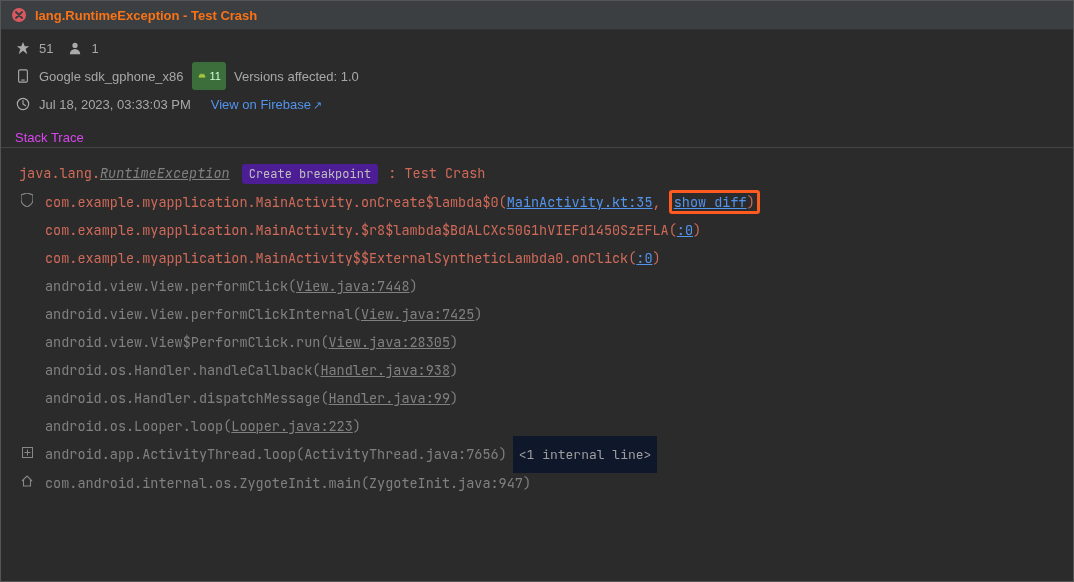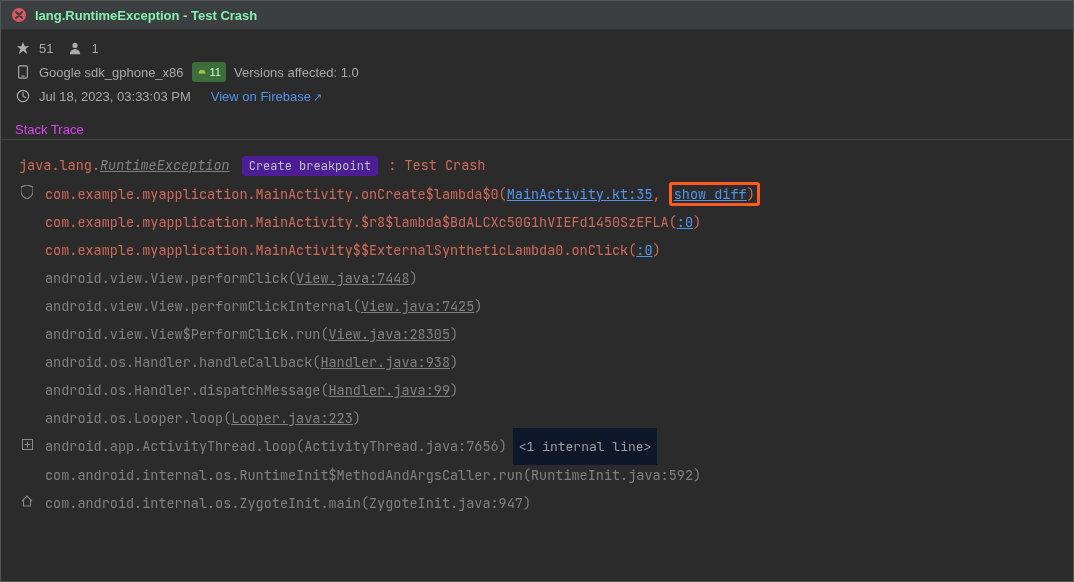--- a/index.html
+++ b/index.html
@@ -22,7 +22,7 @@
     border-bottom: 1px solid #323232;
   }
   .header .title {
-    color: #86efac;
+    color: #f97316;
     font-weight: 600;
     font-size: 13px;
   }

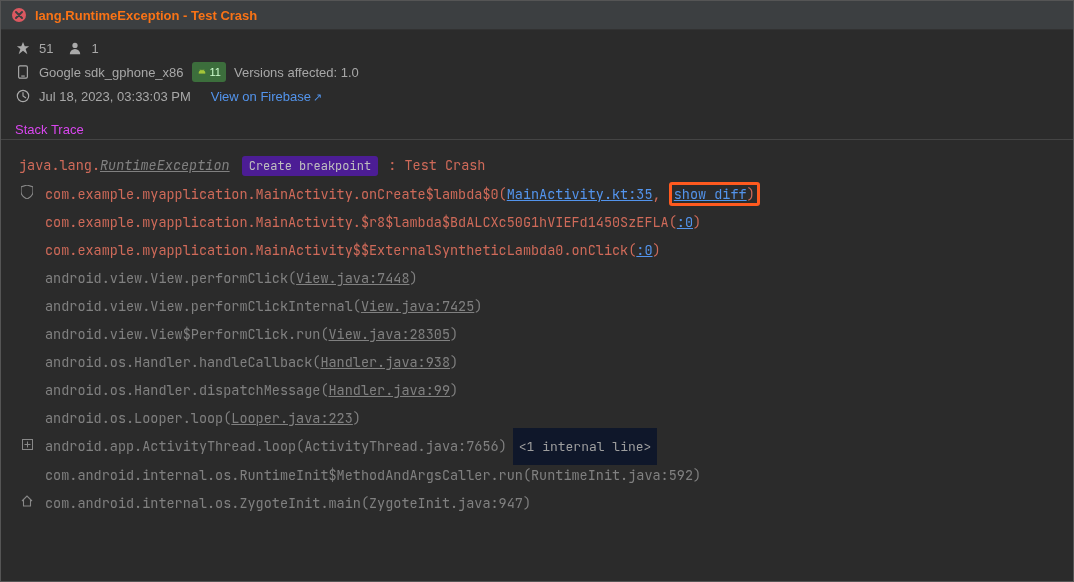--- a/index.html
+++ b/index.html
@@ -52,7 +52,7 @@
     display: inline-flex;
     align-items: center;
     gap: 3px;
-    height: 20px;
+    height: 28px;
   }
   .link {
     color: #5394ec;

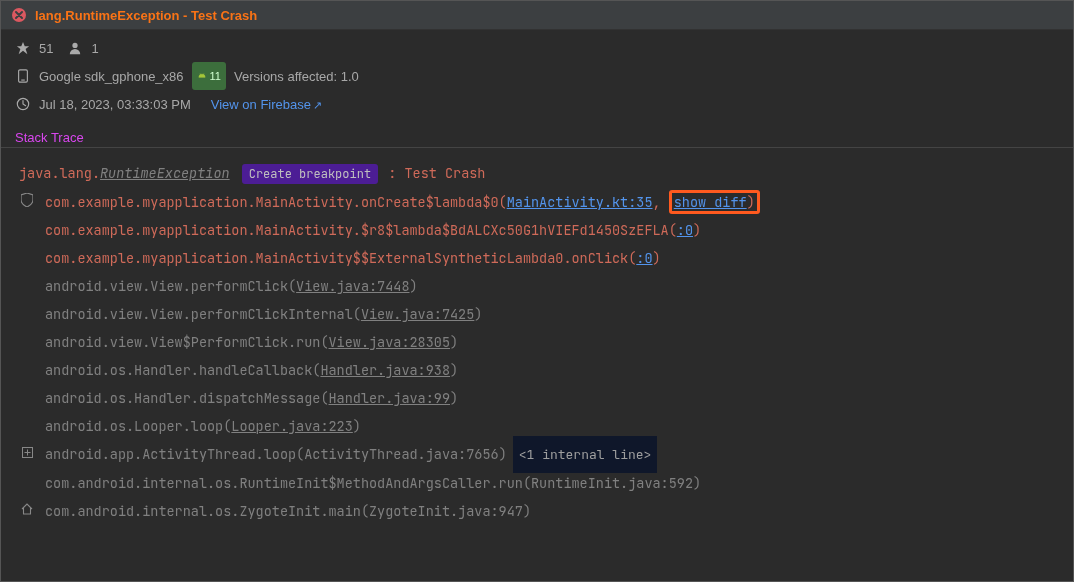--- a/index.html
+++ b/index.html
@@ -216,7 +216,6 @@
             <path d="M5.5 2.5 V8.5 M2.5 5.5 H8.5" stroke="#888" stroke-width="1"></path>
           </svg>
         </span><span class="traceapp">android.app.ActivityThread.loop</span><span class="traceapp">(</span><span class="traceapp">ActivityThread.java:7656</span><span class="traceapp">)</span><span class="internal-badge">&lt;1 internal line&gt;</span></div>
-      <div class="stack-line"><span class="traceapp">com.android.internal.os.RuntimeInit$MethodAndArgsCaller.run</span><span class="traceapp">(</span><span class="traceapp">RuntimeInit.java:592</span><span class="traceapp">)</span></div>
       <div class="stack-line"><span class="gutter-icon">
           <svg width="12" height="12" viewBox="0 0 12 12">
             <path d="M1 6 L6 1 L11 6 M2.5 5 V11 H9.5 V5" fill="none" stroke="#888" stroke-width="1.1"></path>

